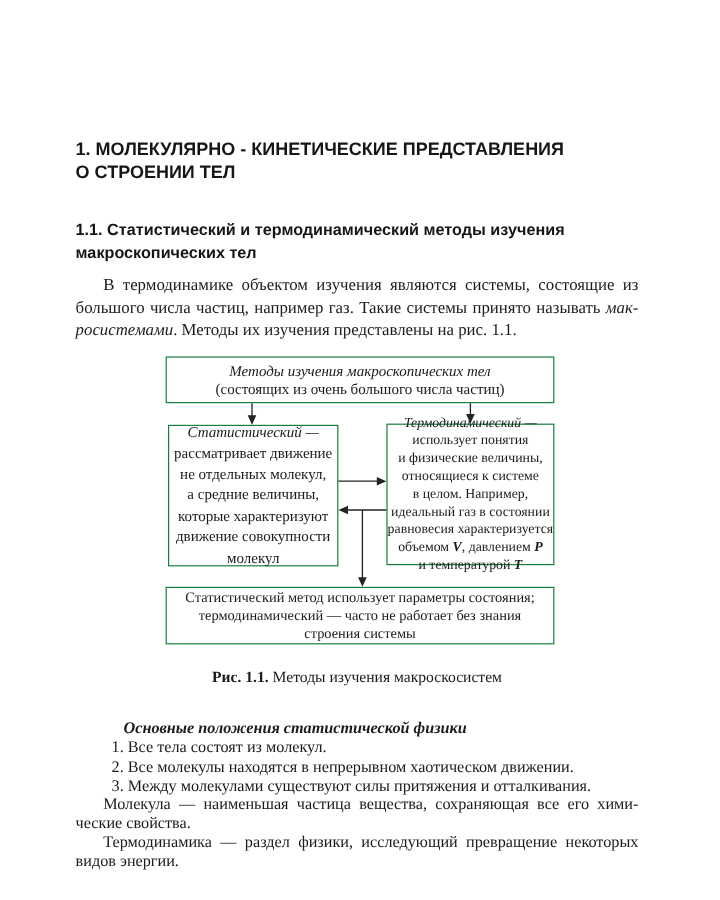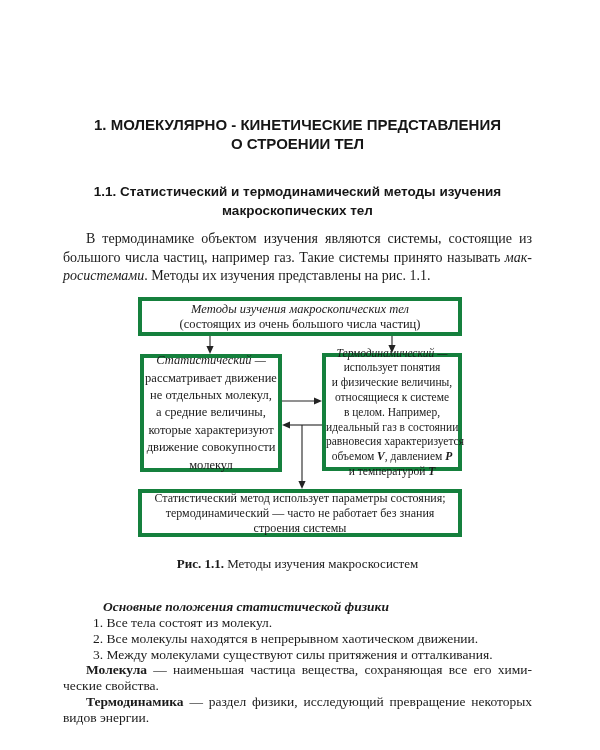--- a/index.html
+++ b/index.html
@@ -12,7 +12,7 @@
 
   
   .chapter-title {
-    margin-top:115px; text-align:center;
+    margin-top:115px; 
     font-family:"Liberation Sans", sans-serif; font-weight:bold;
     font-size:15px; line-height:19px; color:#161616;
   }

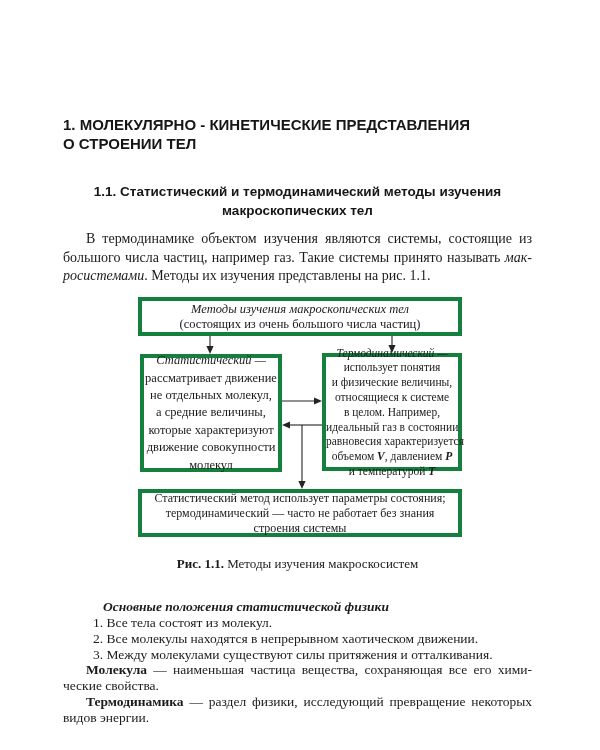--- a/index.html
+++ b/index.html
@@ -17,7 +17,7 @@
     font-size:15px; line-height:19px; color:#161616;
   }
   .section-title {
-    margin-top:29px; text-align:center;
+    margin-top:29px; 
     font-family:"Liberation Sans", sans-serif; font-weight:bold;
     font-size:13.5px; line-height:19px; color:#161616;
   }

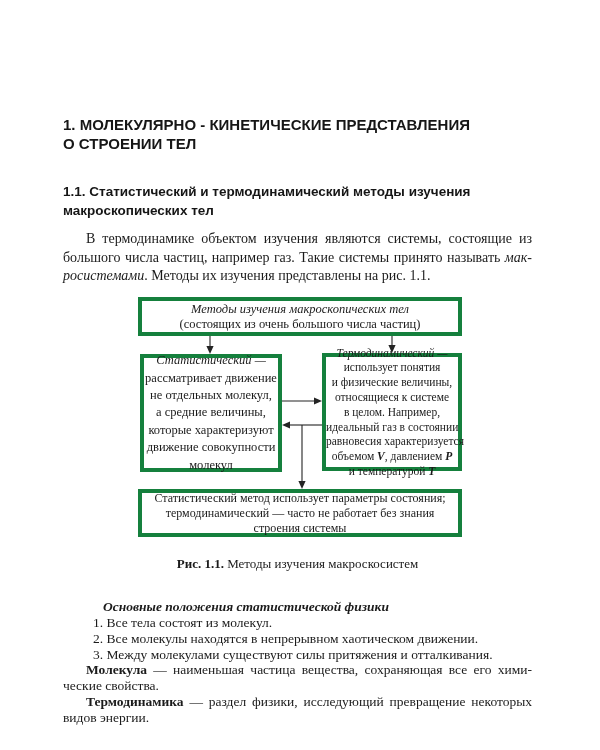--- a/index.html
+++ b/index.html
@@ -32,7 +32,7 @@
   
   .diagram { position:relative; margin-top:11px; height:236px; }
   .dbox {
-    position:absolute; border:4px solid #15803d; box-sizing:border-box;
+    position:absolute; border:1px solid #15803d; box-sizing:border-box;
     display:flex; flex-direction:column; justify-content:center;
     text-align:center; color:#1b1b1b;
   }

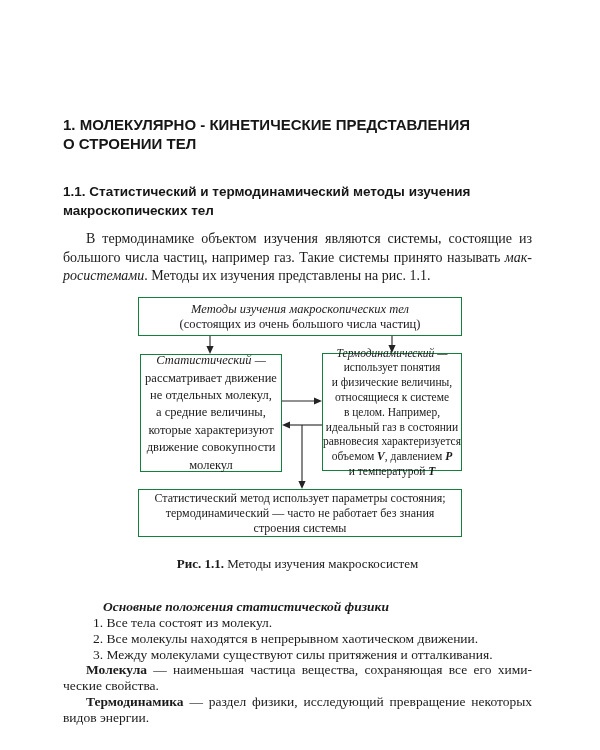--- a/index.html
+++ b/index.html
@@ -55,7 +55,7 @@
   .stmt-heading { font-weight:bold; font-style:italic; padding-left:40px;margin-top:24px; }
   .stmt-item { padding-left:30px; }
   .def-line1 { padding-left:23px; text-align:justify; text-align-last:justify; }
-  .def-term { font-weight:bold; }
+  .def-term { font-weight:normal; }
 </style>
 </head>
 <body>

